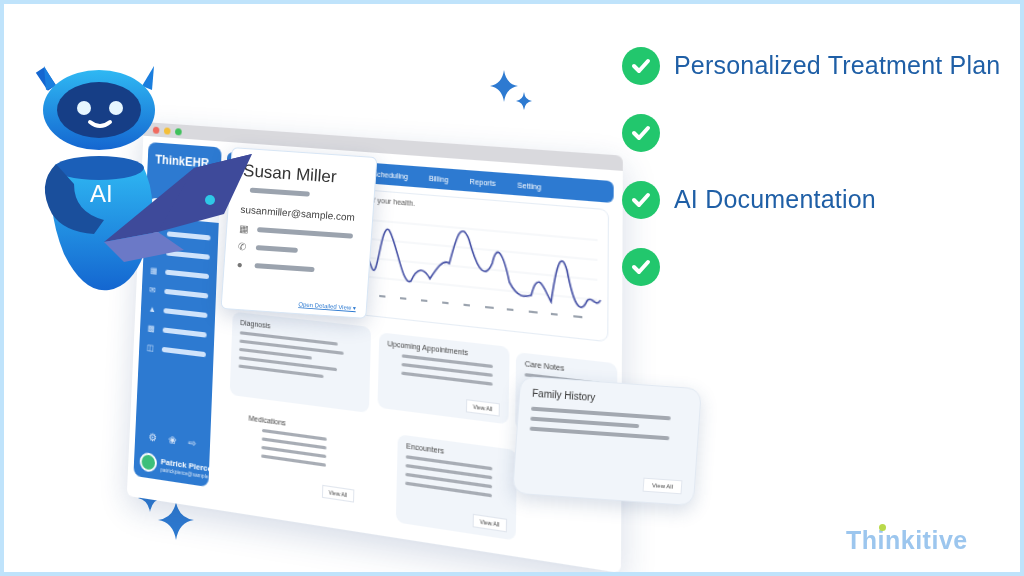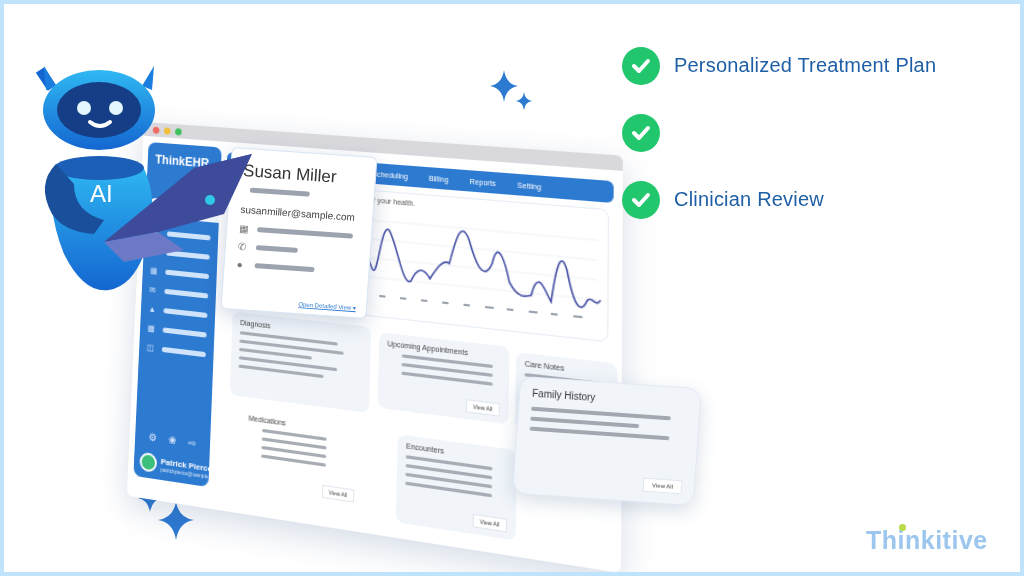--- a/index.html
+++ b/index.html
@@ -62,7 +62,7 @@
   .checklist { position: absolute; left: 618px; top: 28px; }
   .check-item { display: flex; align-items: center; height: 67px; gap: 14px; }
   .check-circle { width: 38px; height: 38px; border-radius: 50%; background: #22c76d; display: flex; align-items: center; justify-content: center; overflow: hidden; position: relative; }
-  .check-label { font-size: 20px; color: #1f5fa6; letter-spacing: .2px; }
+  .check-label { font-size: 25px; color: #1f5fa6; letter-spacing: .2px; }
 
   .logo { position: absolute; left: 842px; top: 522px; font-size: 25px; font-weight: bold; color: #9cc6ee; letter-spacing: .5px; margin-left: 20px; }
   .logo .i-dot { position: relative; }

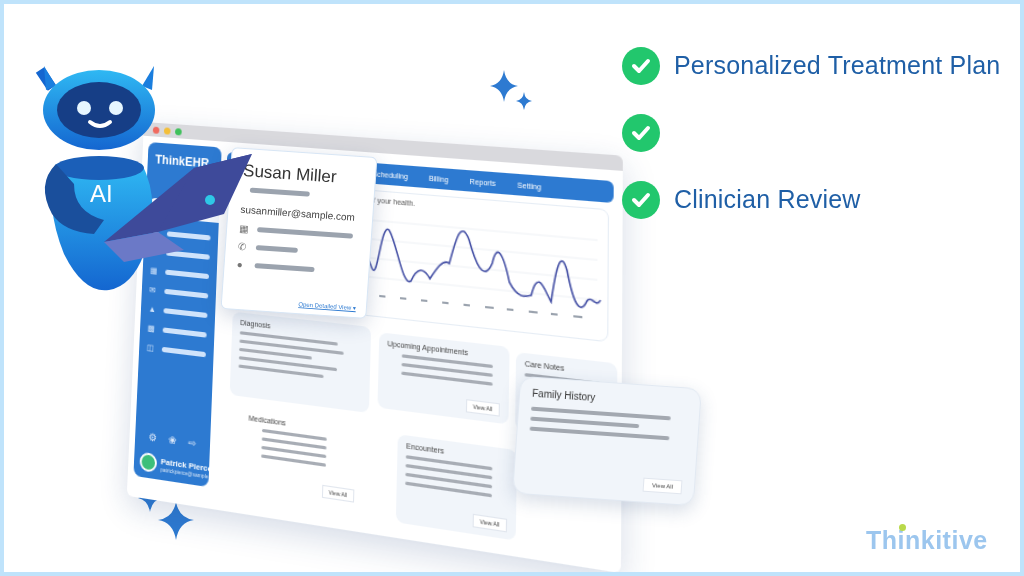--- a/index.html
+++ b/index.html
@@ -294,6 +294,14 @@
             <path d="M4 11 L9 16 L18 6" stroke="#fff" stroke-width="4" fill="none" stroke-linecap="round" stroke-linejoin="round"></path>
           </svg>
         </span>
+      <span class="check-label">AI Documentation</span>
+    </div>
+    <div class="check-item">
+      <span class="check-circle">
+          <svg width="22" height="22" viewBox="0 0 22 22">
+            <path d="M4 11 L9 16 L18 6" stroke="#fff" stroke-width="4" fill="none" stroke-linecap="round" stroke-linejoin="round"></path>
+          </svg>
+        </span>
       <span class="check-label">Clinician Review</span>
     </div>
   </div>

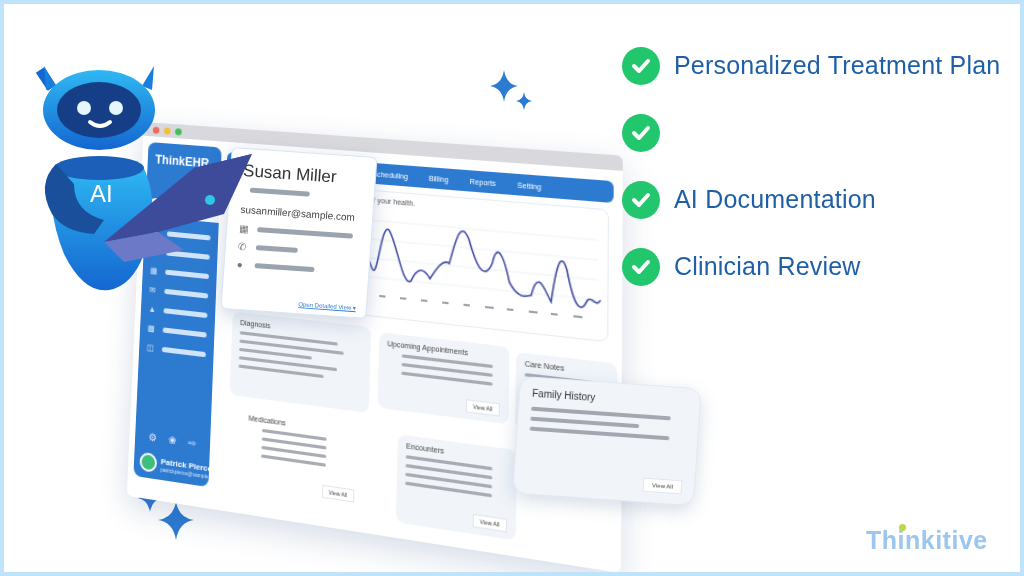--- a/index.html
+++ b/index.html
@@ -302,7 +302,6 @@
             <path d="M4 11 L9 16 L18 6" stroke="#fff" stroke-width="4" fill="none" stroke-linecap="round" stroke-linejoin="round"></path>
           </svg>
         </span>
-      <span class="check-label">Clinician Review</span>
     </div>
   </div>
 

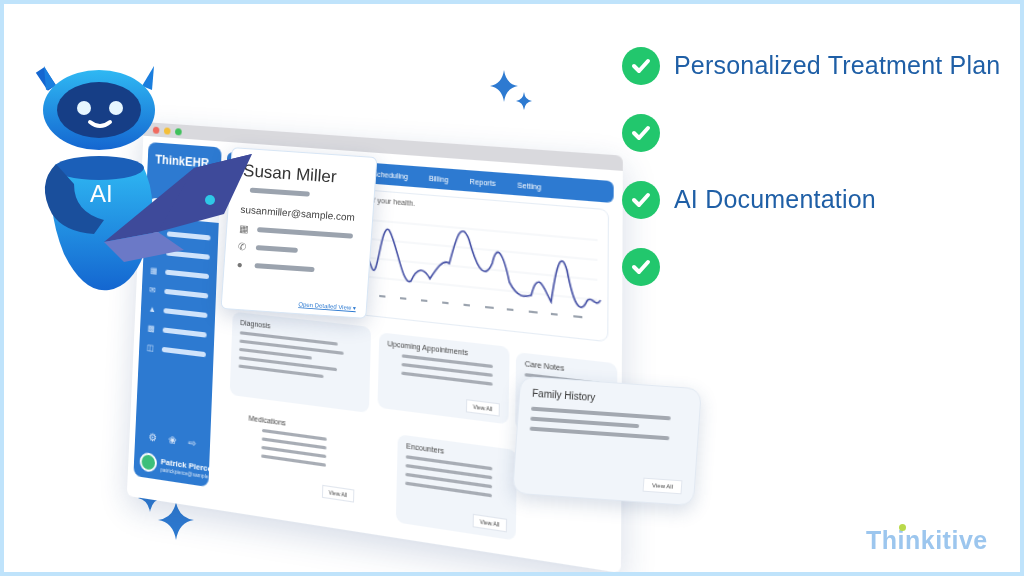--- a/index.html
+++ b/index.html
@@ -64,7 +64,7 @@
   .check-circle { width: 38px; height: 38px; border-radius: 50%; background: #22c76d; display: flex; align-items: center; justify-content: center; overflow: hidden; position: relative; }
   .check-label { font-size: 25px; color: #1f5fa6; letter-spacing: .2px; }
 
-  .logo { position: absolute; left: 842px; top: 522px; font-size: 25px; font-weight: bold; color: #9cc6ee; letter-spacing: .5px; margin-left: 20px; }
+  .logo { position: absolute; left: 842px; top: 522px; font-size: 25px; font-weight: bold; color: #9cc6ee; letter-spacing: .5px; }
   .logo .i-dot { position: relative; }
 </style>
 </head>

